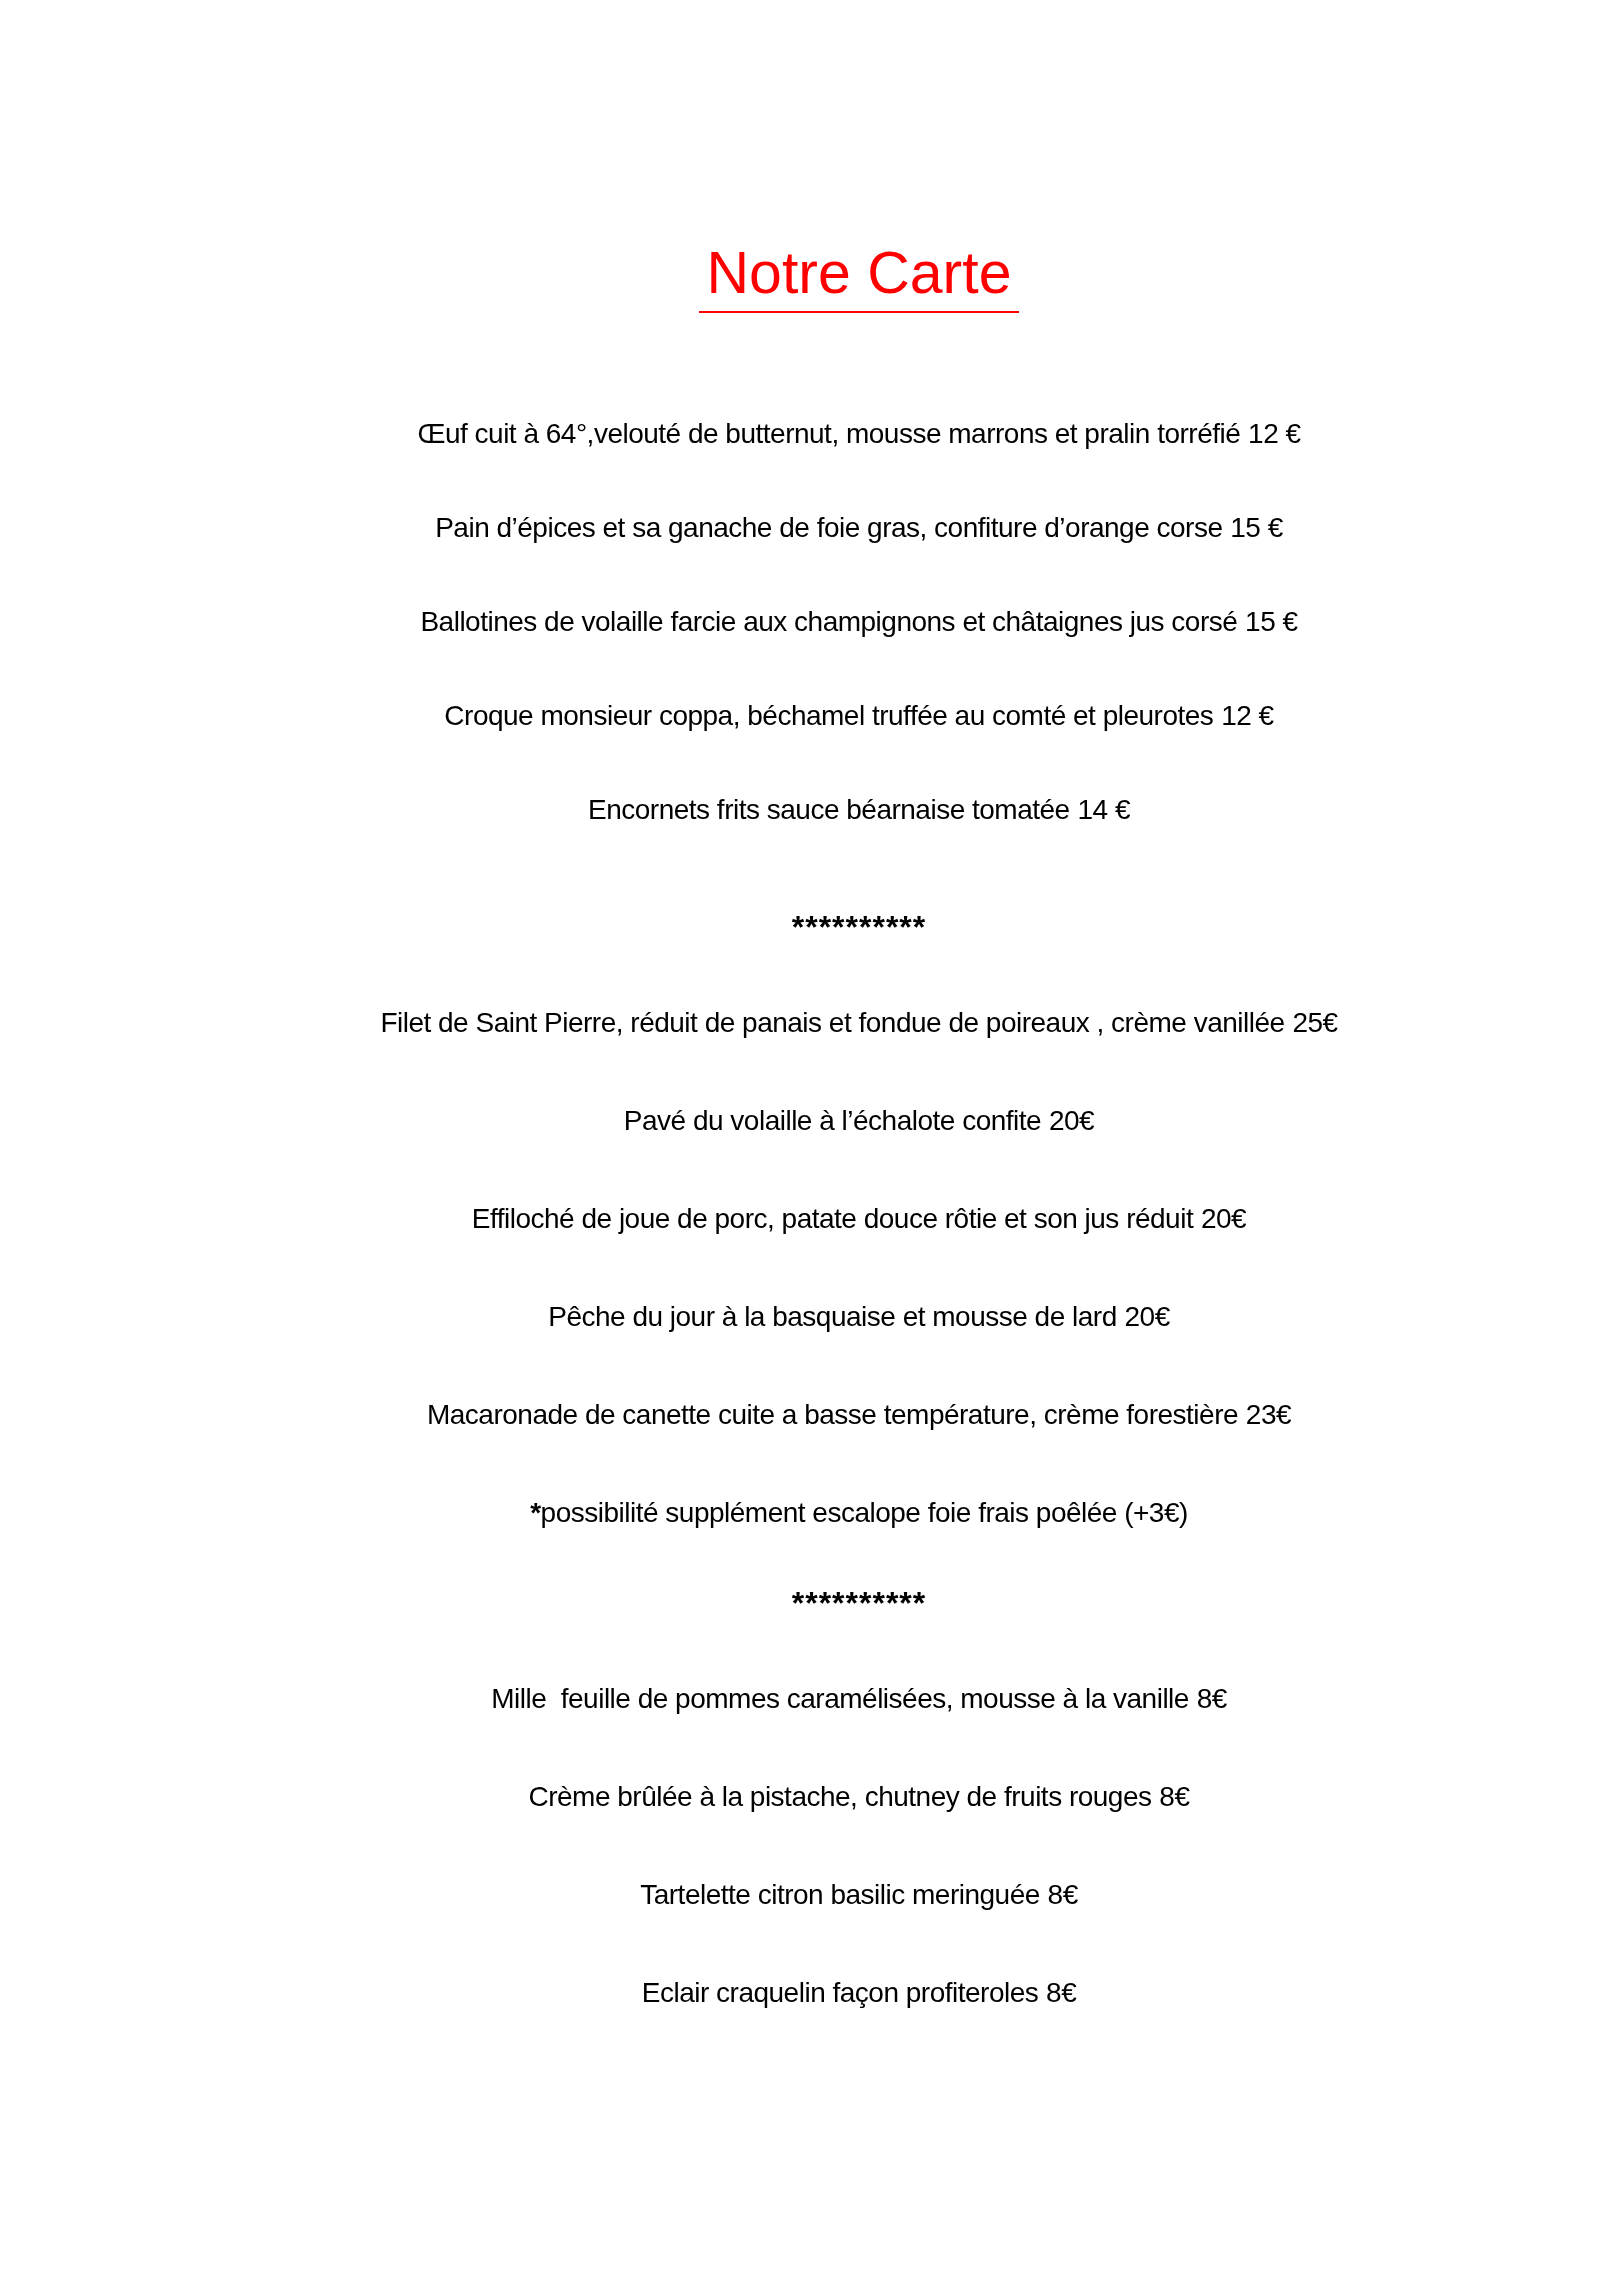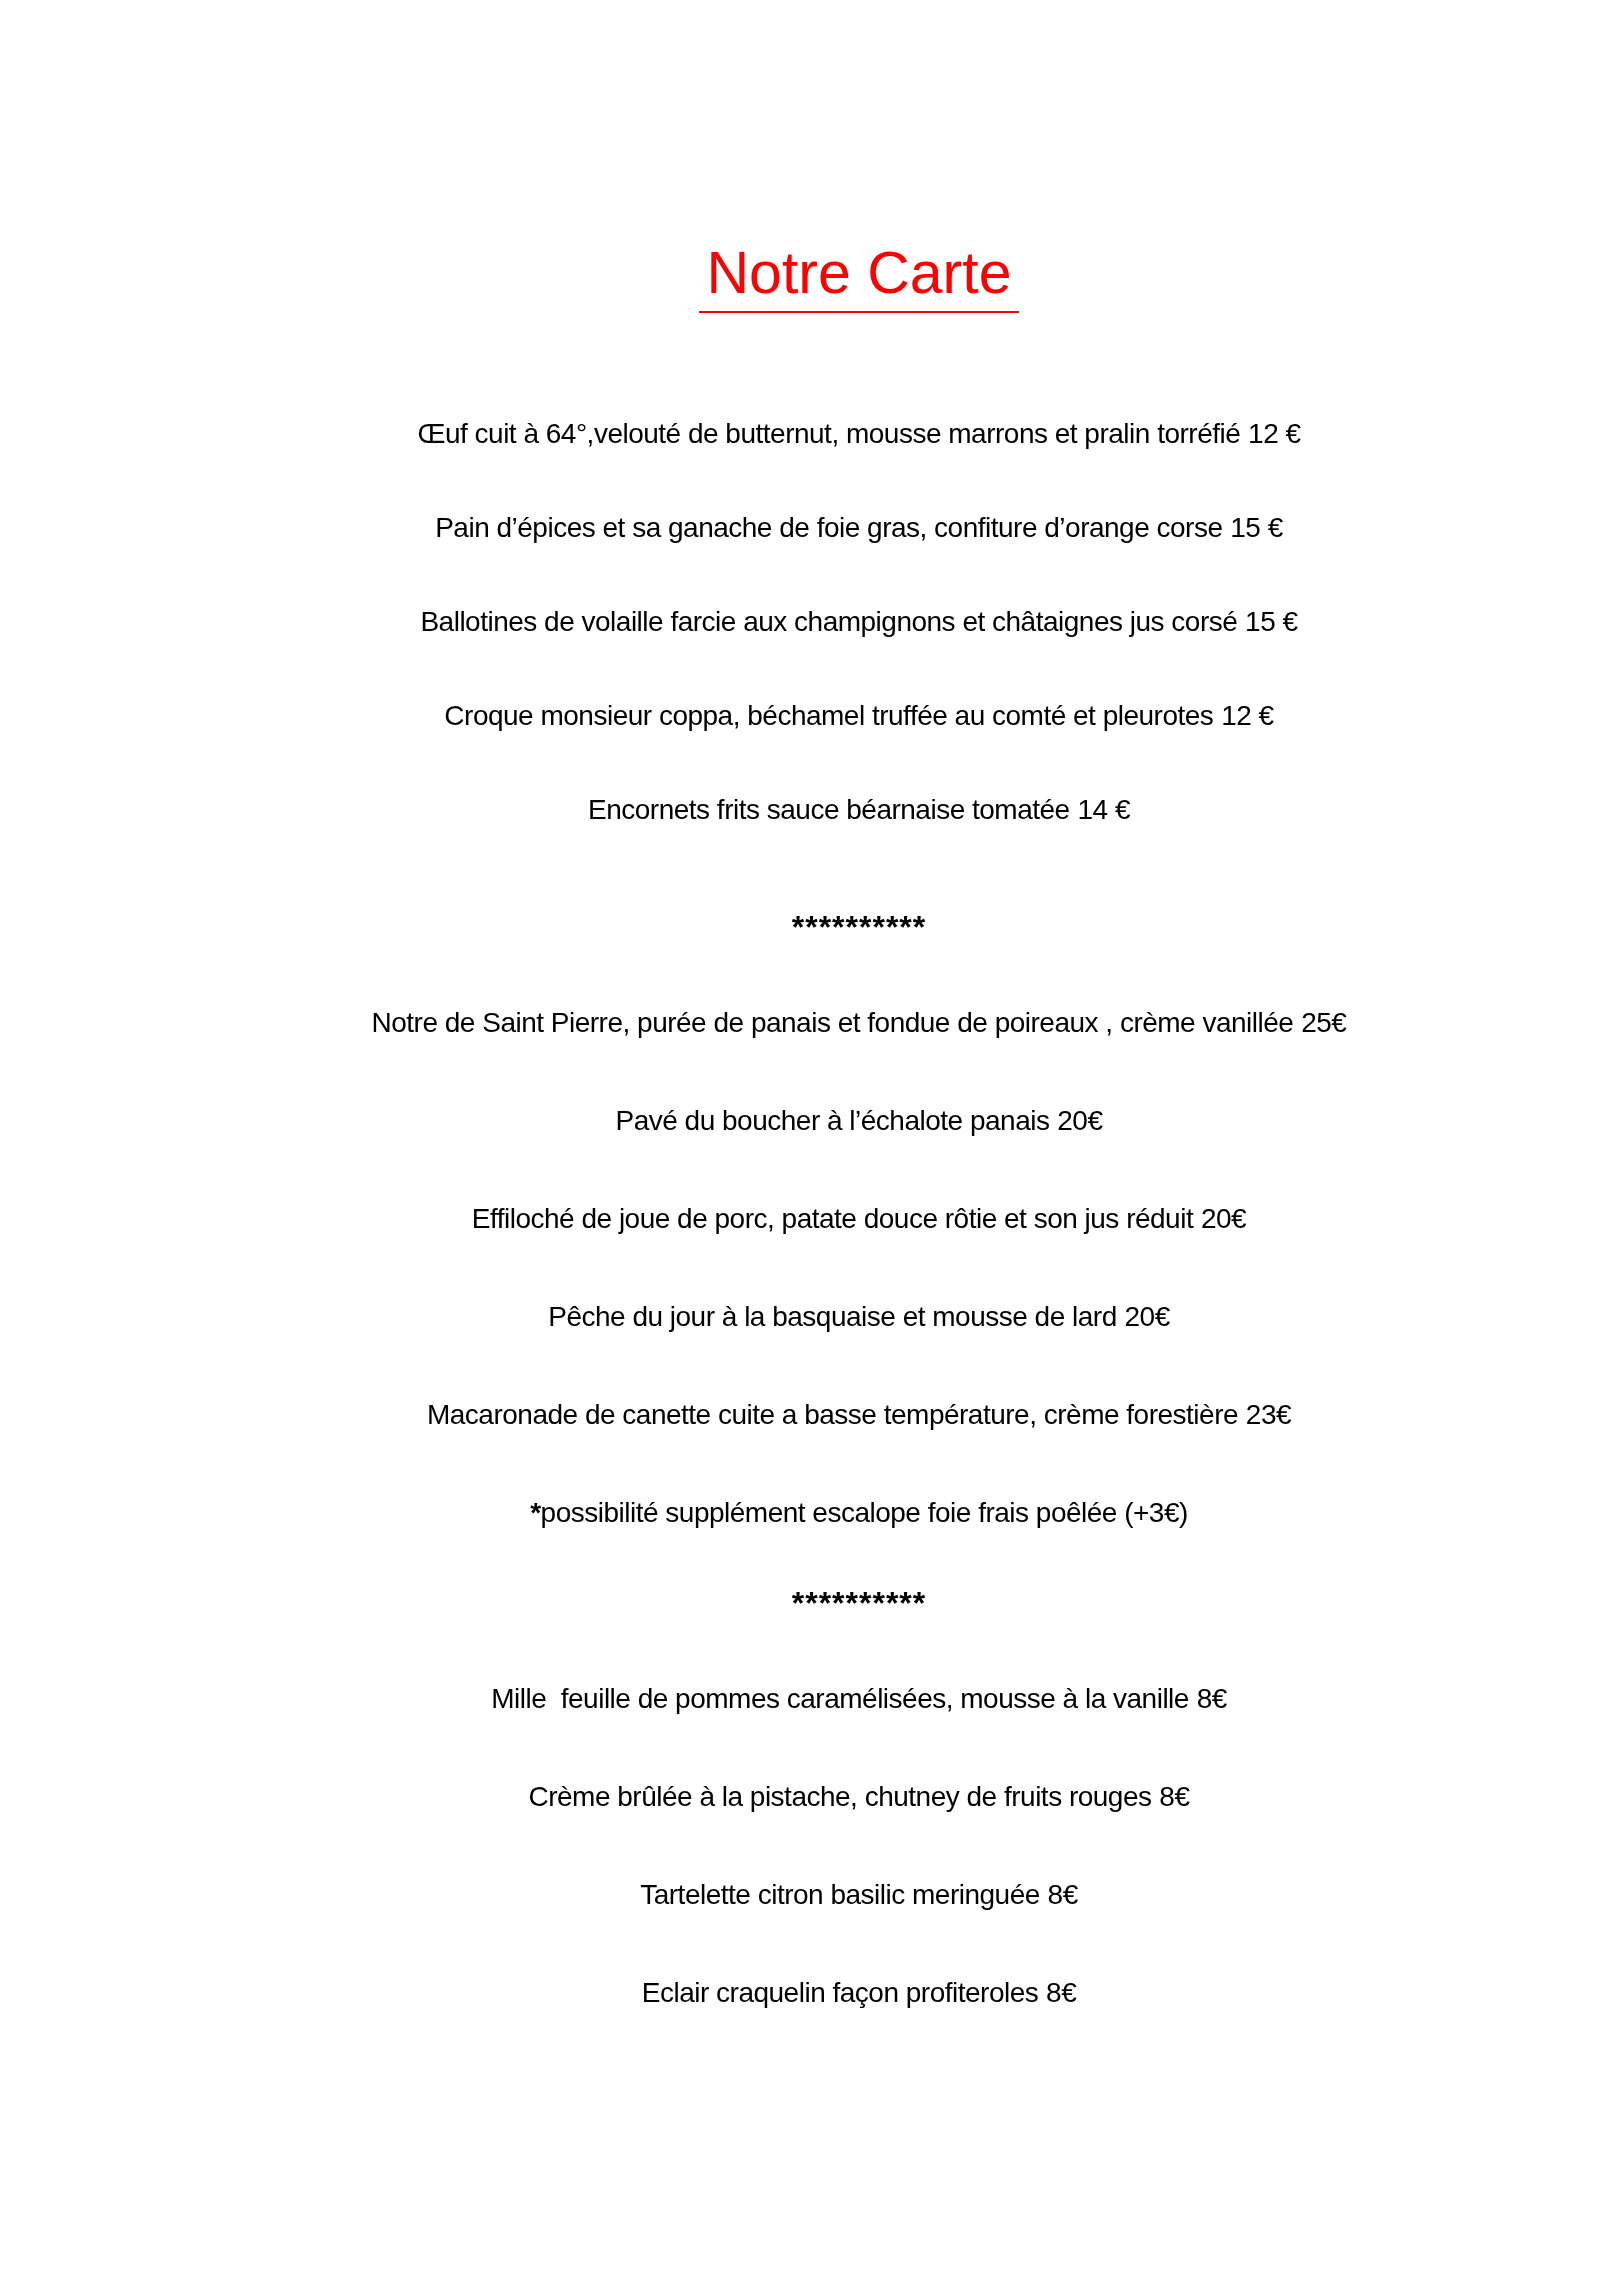--- a/index.html
+++ b/index.html
@@ -74,7 +74,7 @@
     <div class="separator separator-1">**********</div>
 
     <div class="section-mains">
-      <div class="menu-line"><span class="line-text">Notre de Saint Pierre, purée de panais et fondue de poireaux , crème vanillée</span><span class="line-price">25€</span></div>
+      <div class="menu-line"><span class="line-text">Filet de Saint Pierre, réduit de panais et fondue de poireaux , crème vanillée</span><span class="line-price">25€</span></div>
       <div class="menu-line"><span class="line-text">Pavé du boucher à l’échalote panais</span><span class="line-price">20€</span></div>
       <div class="menu-line"><span class="line-text">Effiloché de joue de porc, patate douce rôtie et son jus réduit</span><span class="line-price">20€</span></div>
       <div class="menu-line"><span class="line-text">Pêche du jour à la basquaise et mousse de lard</span><span class="line-price">20€</span></div>

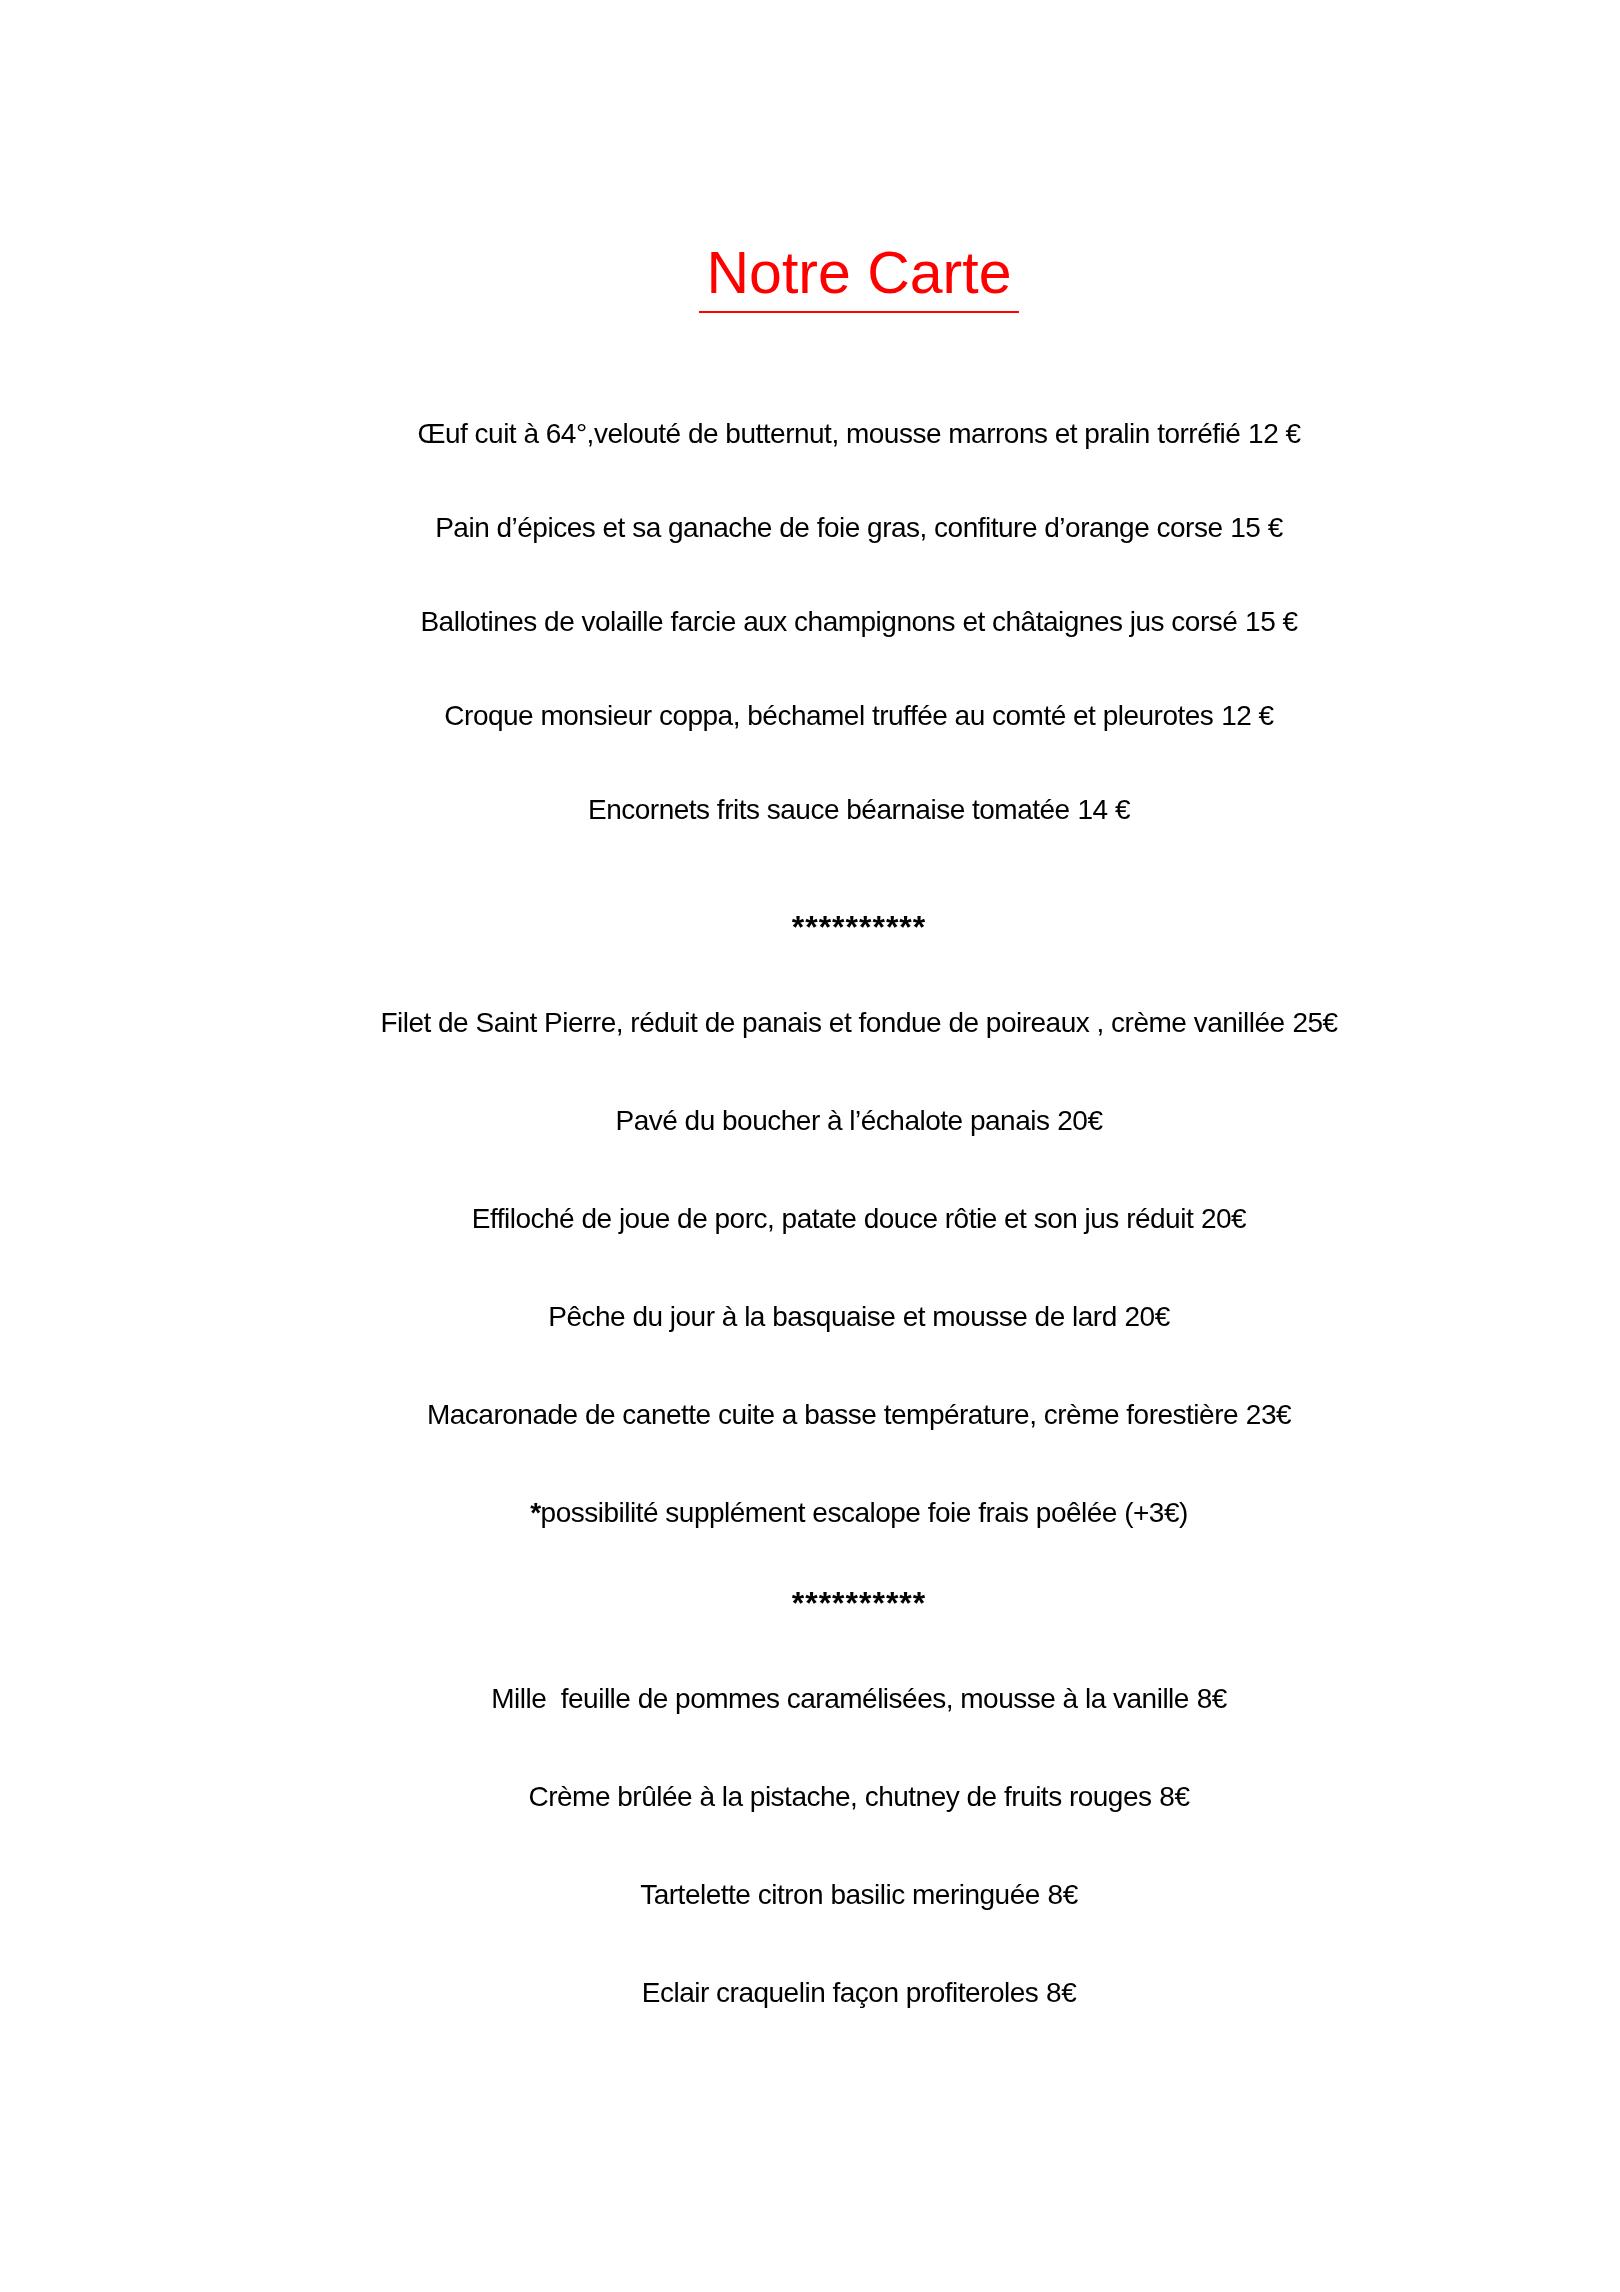--- a/index.html
+++ b/index.html
@@ -75,7 +75,7 @@
 
     <div class="section-mains">
       <div class="menu-line"><span class="line-text">Filet de Saint Pierre, réduit de panais et fondue de poireaux , crème vanillée</span><span class="line-price">25€</span></div>
-      <div class="menu-line"><span class="line-text">Pavé du boucher à l’échalote panais</span><span class="line-price">20€</span></div>
+      <div class="menu-line"><span class="line-text">Pavé du volaille à l’échalote confite</span><span class="line-price">20€</span></div>
       <div class="menu-line"><span class="line-text">Effiloché de joue de porc, patate douce rôtie et son jus réduit</span><span class="line-price">20€</span></div>
       <div class="menu-line"><span class="line-text">Pêche du jour à la basquaise et mousse de lard</span><span class="line-price">20€</span></div>
       <div class="menu-line"><span class="line-text">Macaronade de canette cuite a basse température, crème forestière</span><span class="line-price">23€</span></div>

